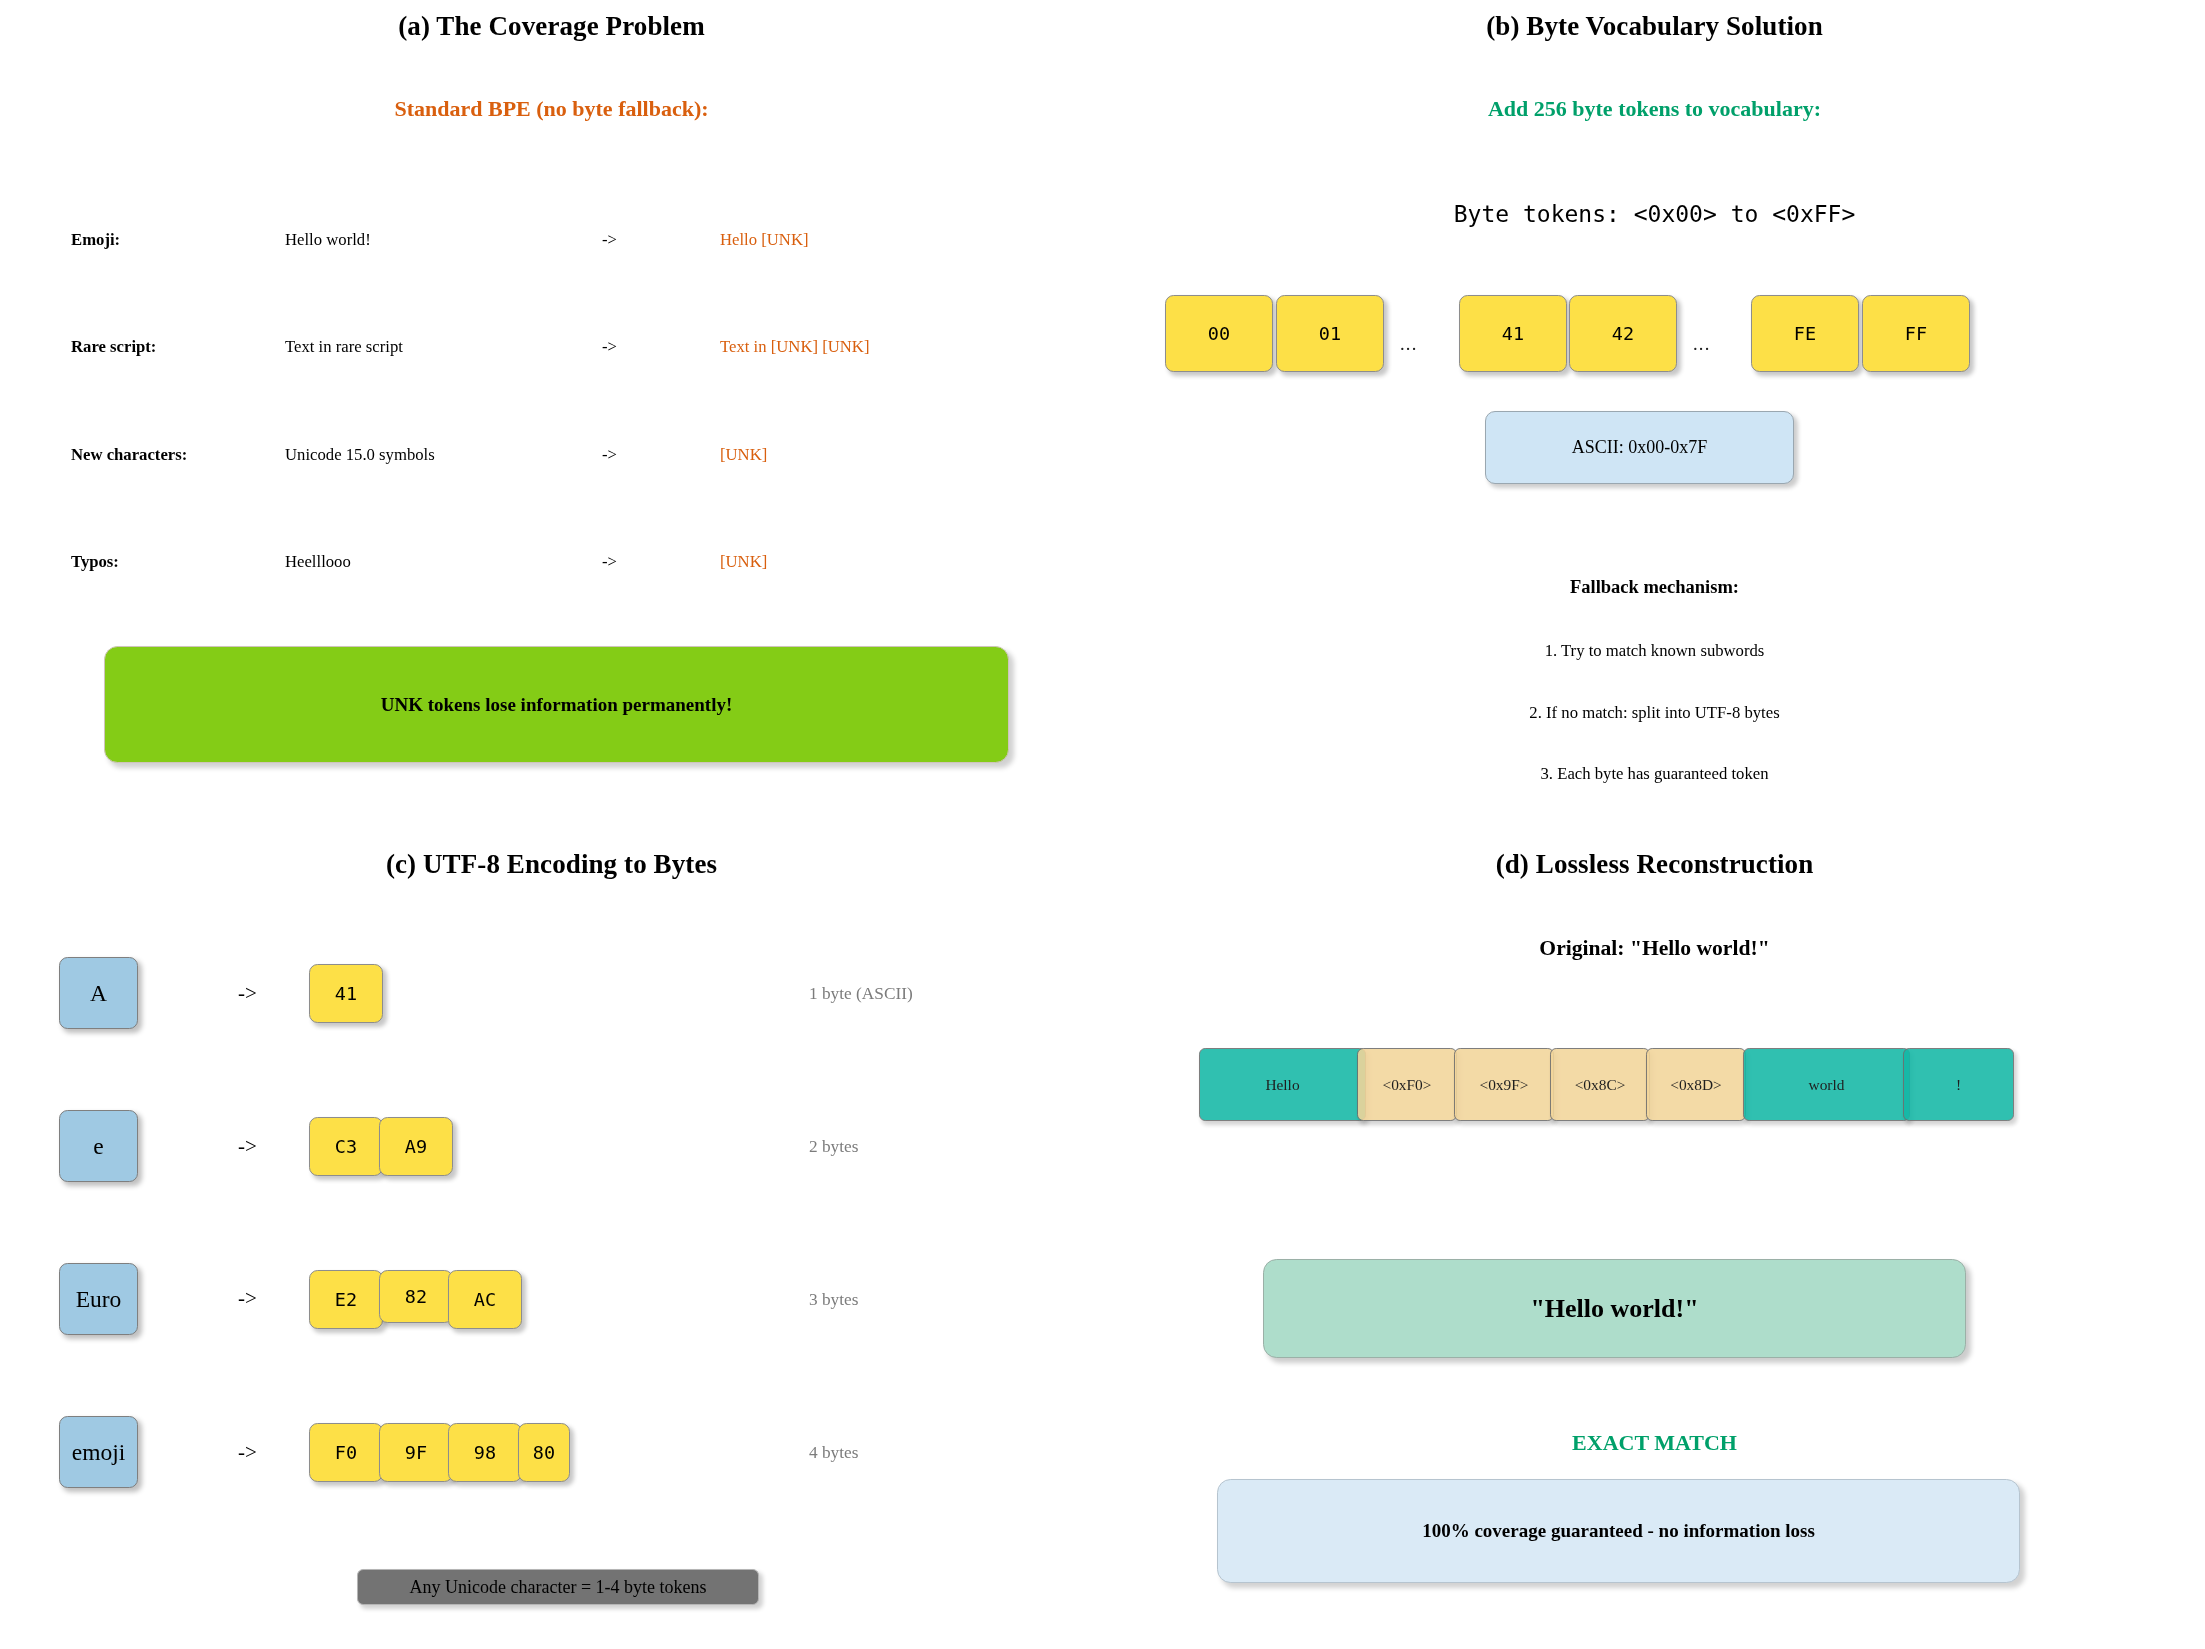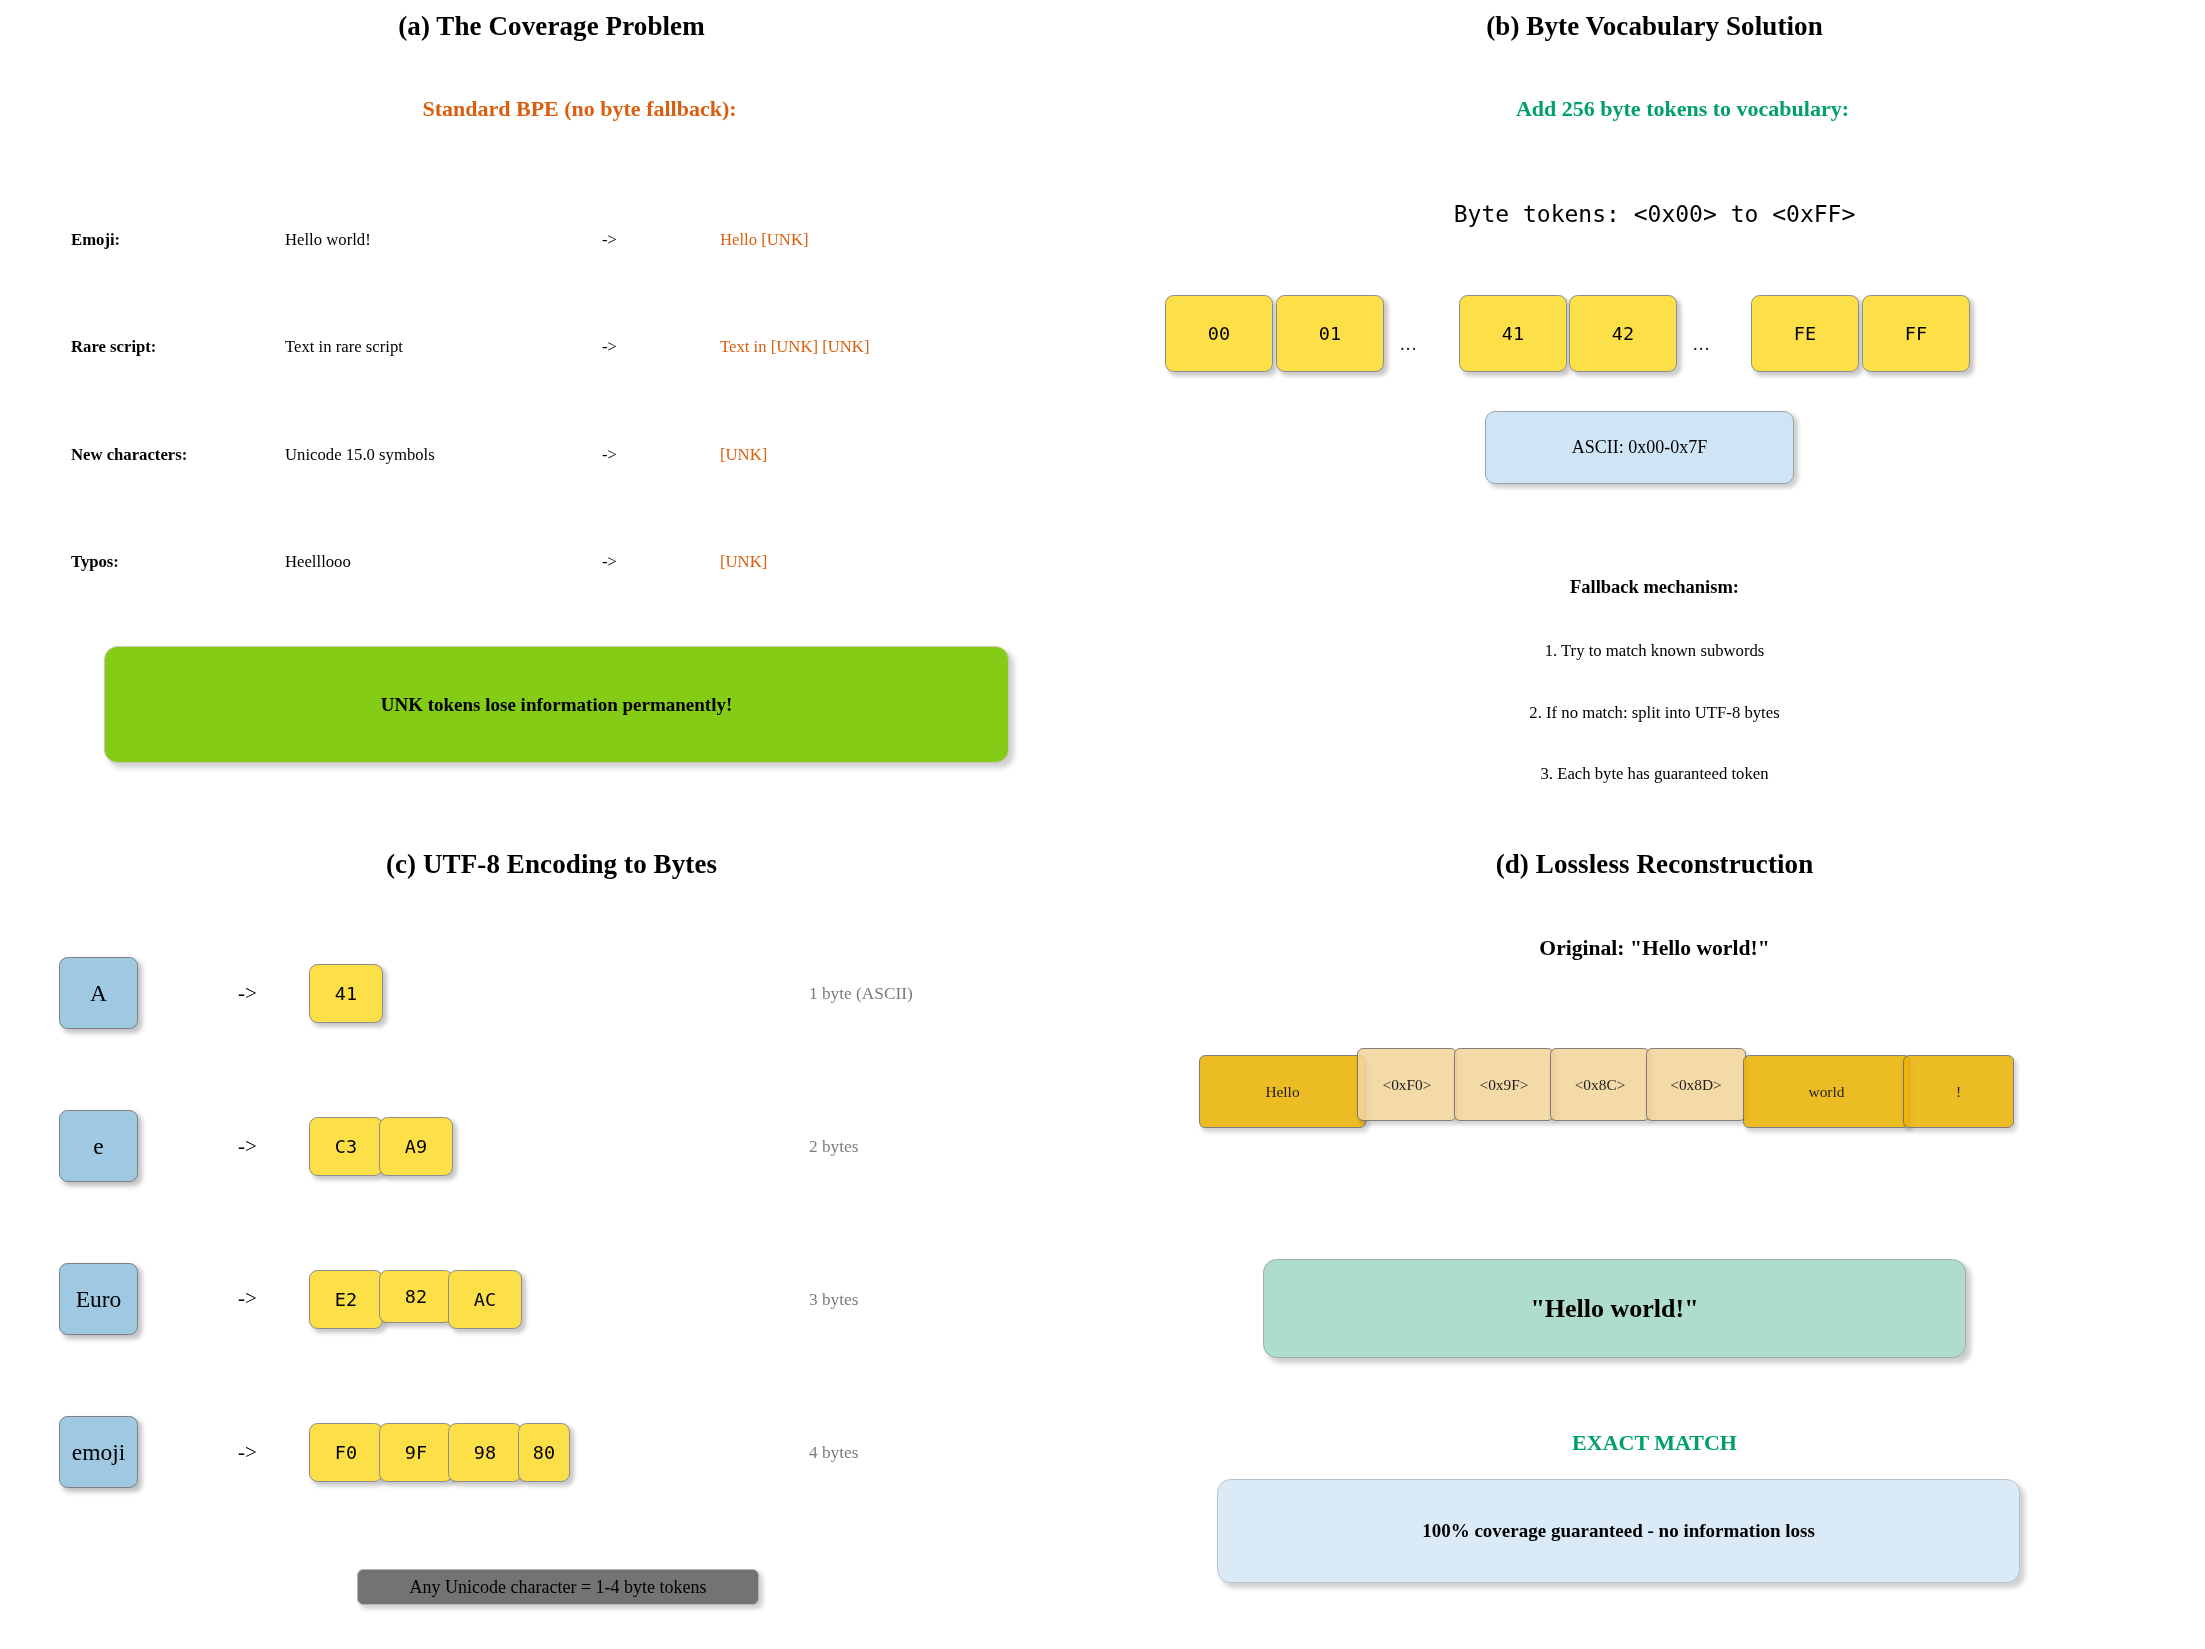--- a/index.html
+++ b/index.html
@@ -31,7 +31,6 @@
     text-align: center;
     font-size: 22px;
     font-weight: bold;
-    padding-left: 28px;
   }
   .subtitle.orange { color: #d95f0e; }
   .subtitle.green  { color: #00a06a; }

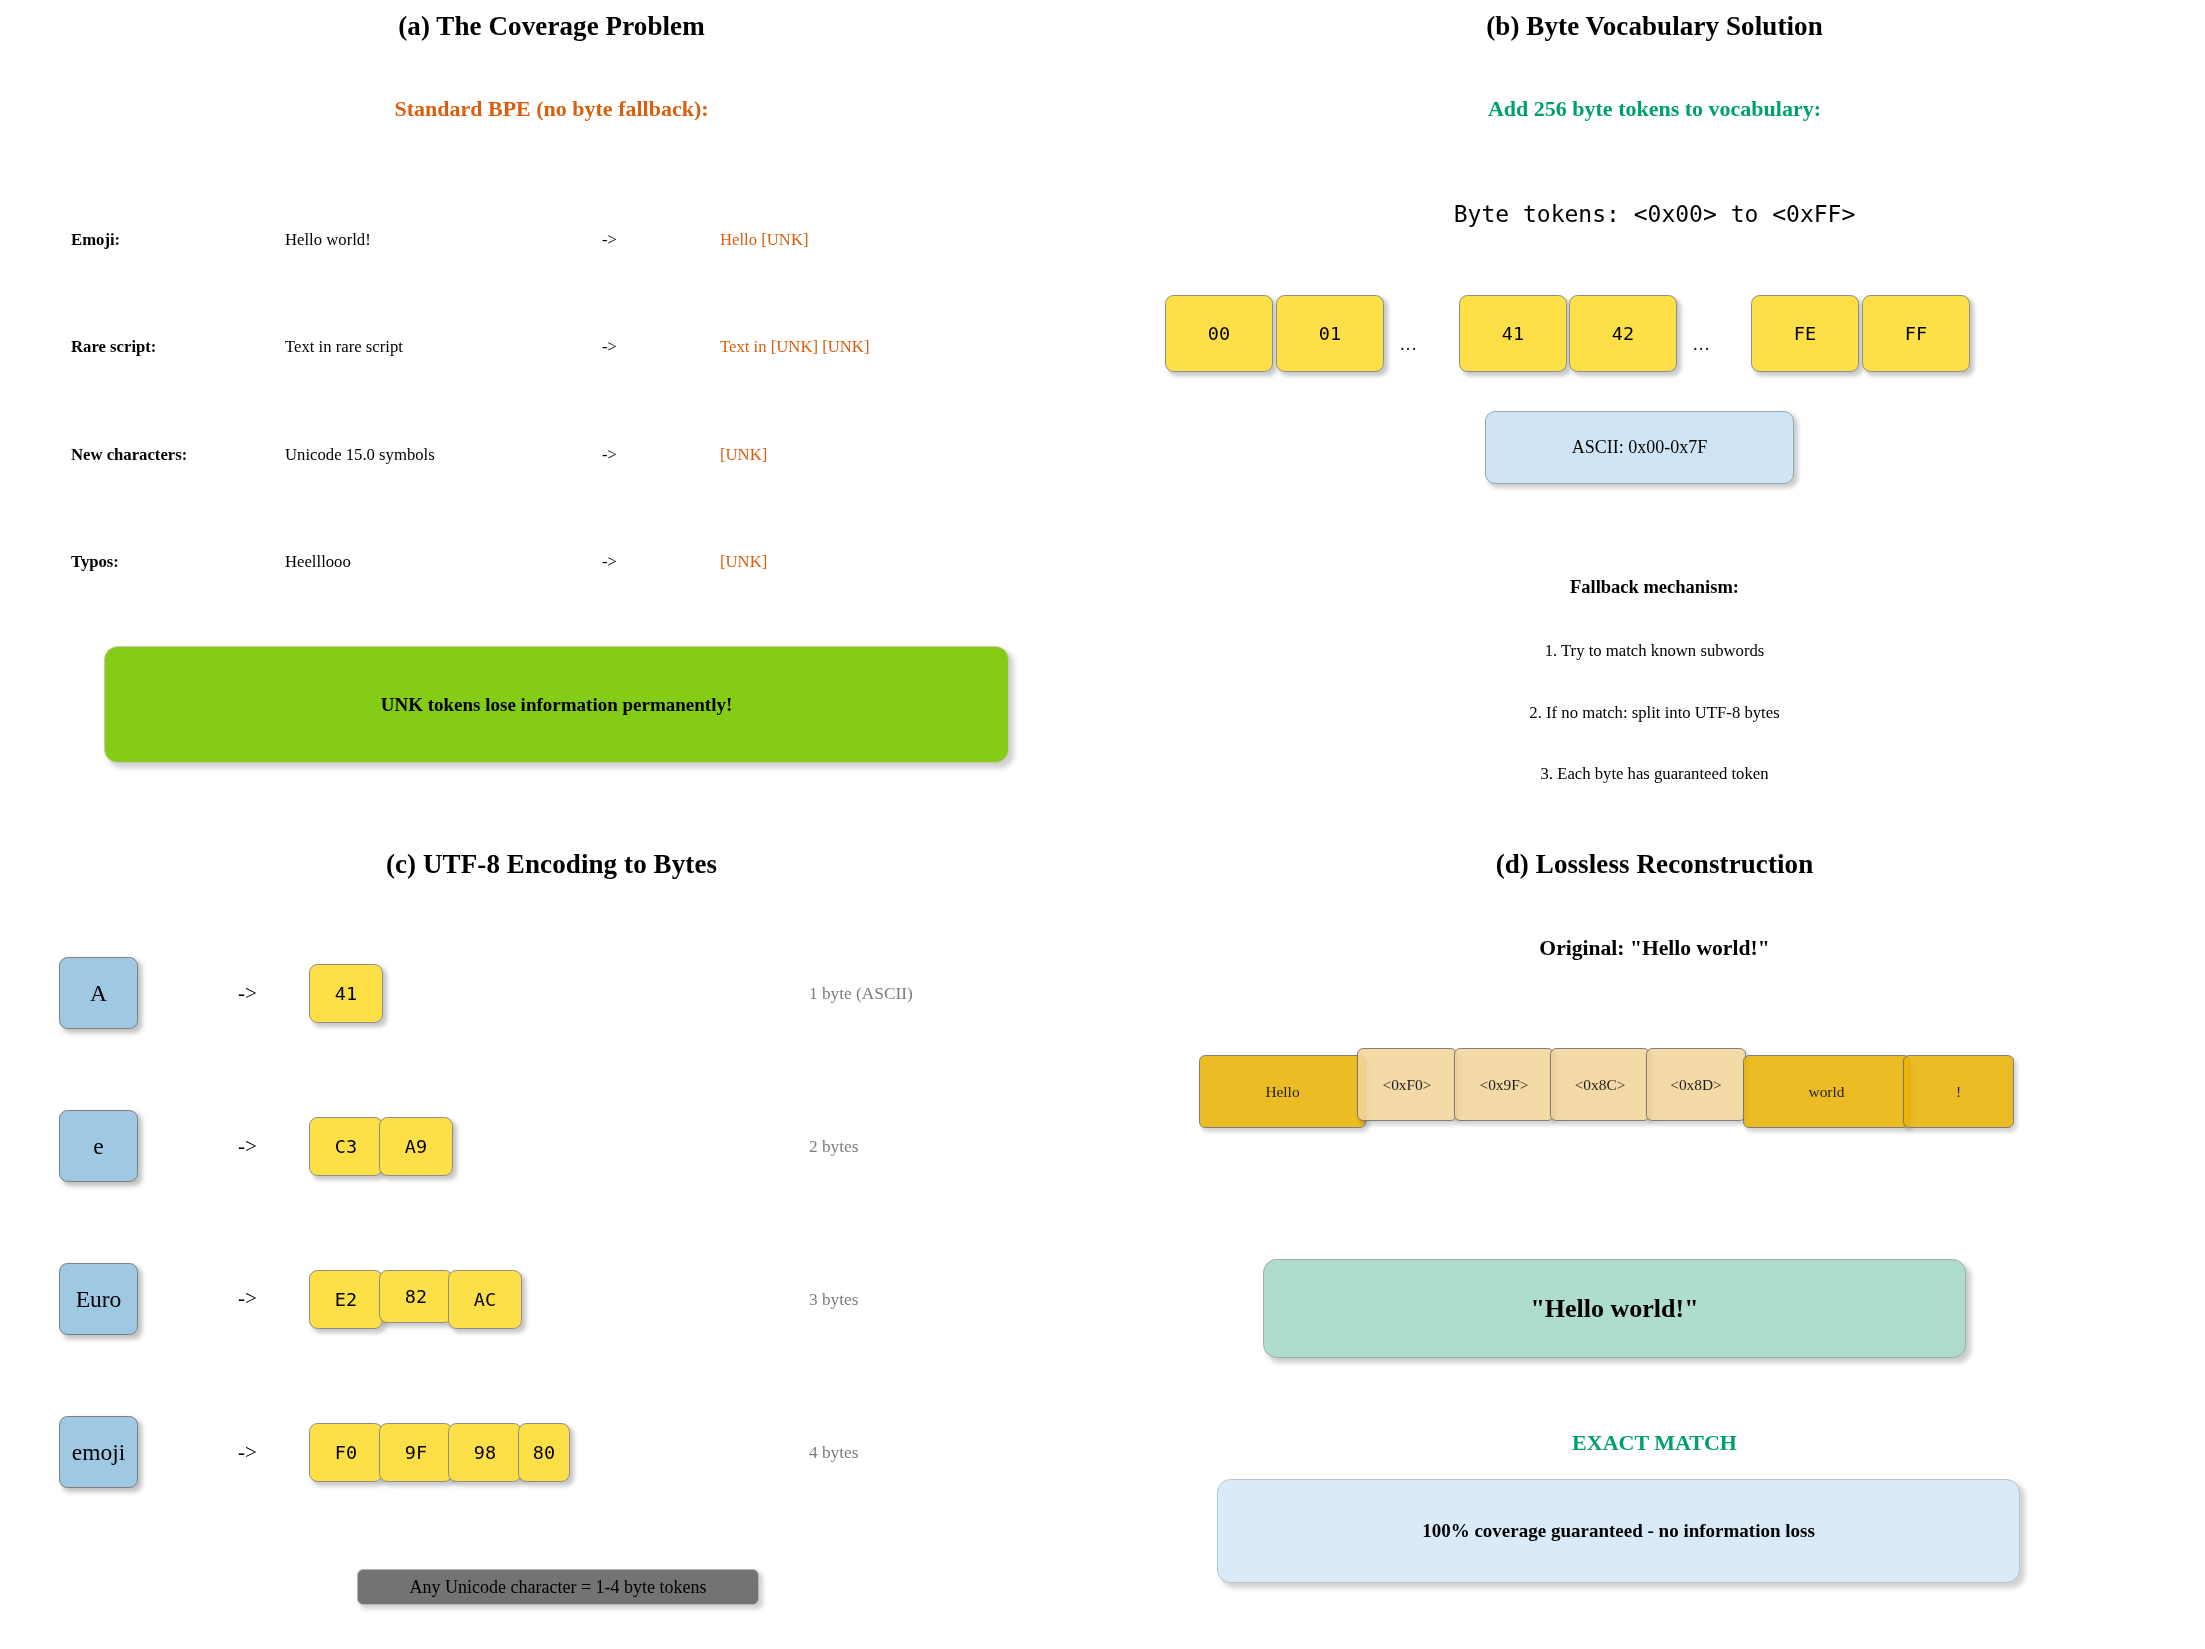--- a/index.html
+++ b/index.html
@@ -193,7 +193,7 @@
     box-sizing: border-box;
     opacity: .88;
   }
-  .tok.word  { background: #eab308; margin-top: 7px; }
+  .tok.word  { background: #14b8a6; }
   .tok.byte  { background: #f2d59a; }
 
   .result-box {

